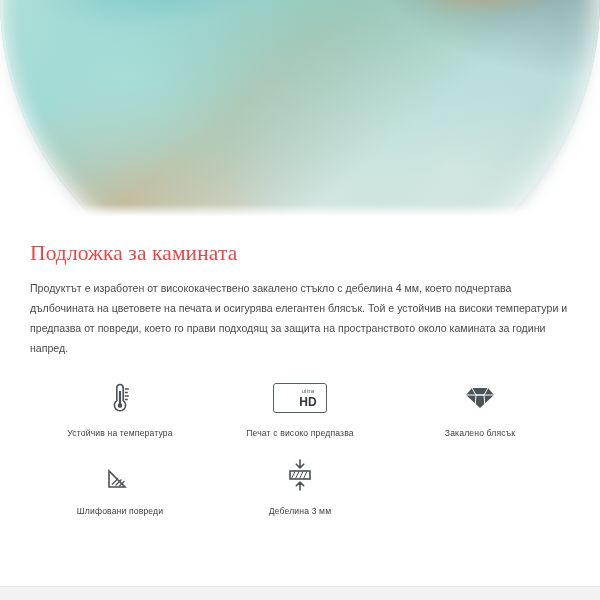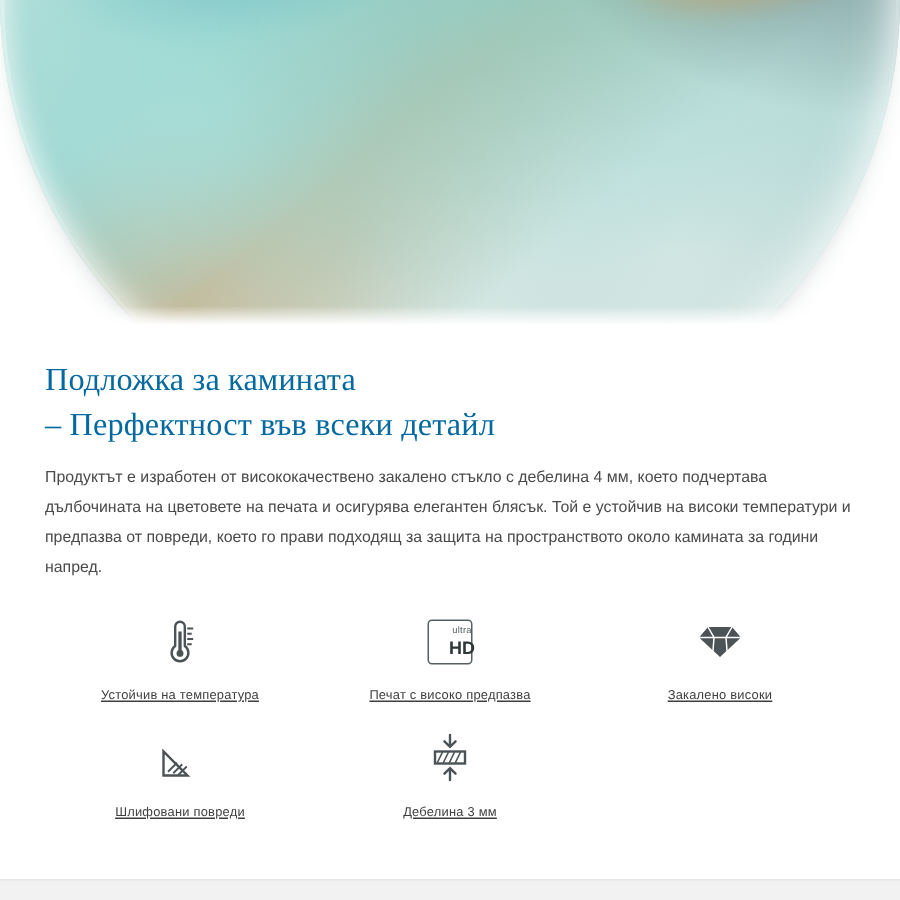--- a/index.html
+++ b/index.html
@@ -80,7 +80,7 @@
     font-family: "Liberation Serif", serif;
     font-size: 21.5px;
     line-height: 30px;
-    color: #0369a1;
+    color: #ef4444;
     font-weight: 400;
     letter-spacing: .1px;
   }

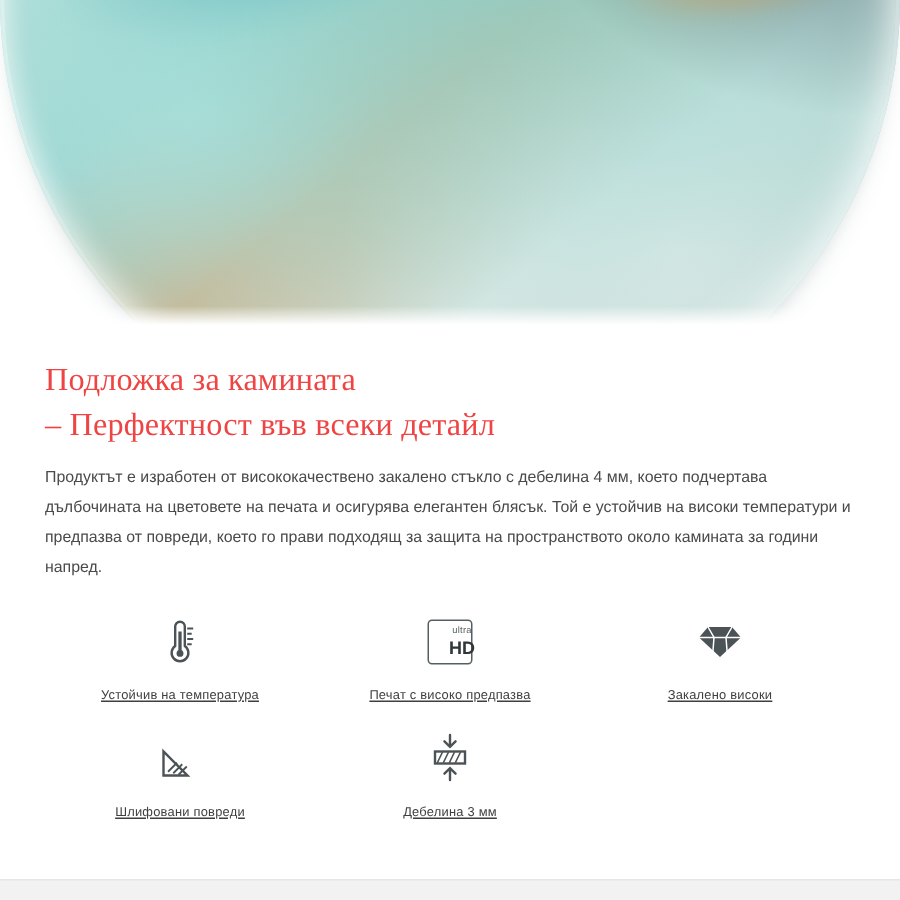--- a/index.html
+++ b/index.html
@@ -157,7 +157,6 @@
 
   <h1 class="title">
     <span>Подложка за камината</span>
-    <span class="line2">– Перфектност във всеки детайл</span>
   </h1>
 
   <p class="desc">Продуктът е изработен от висококачествено закалено стъкло с дебелина 4 мм, което подчертава дълбочината на цветовете на печата и осигурява елегантен блясък. Той е устойчив на високи температури и предпазва от повреди, което го прави подходящ за защита на пространството около камината за години напред.</p>

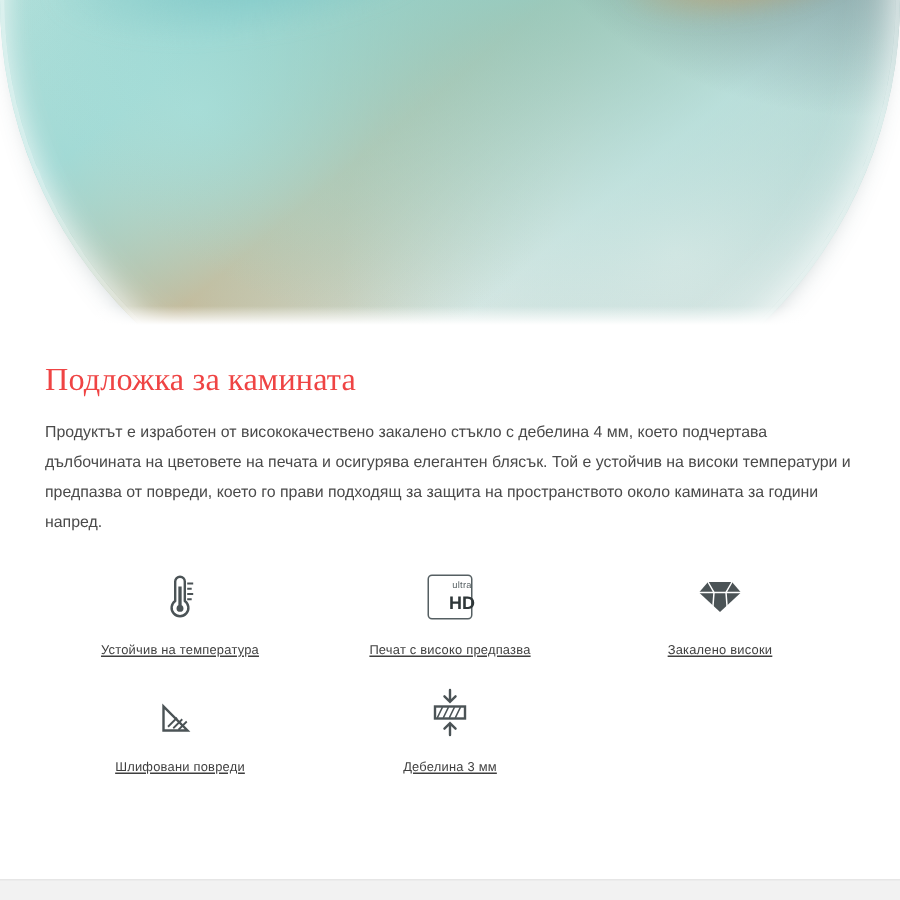--- a/index.html
+++ b/index.html
@@ -125,7 +125,7 @@
 
   
   .hdbox {
-    width: 30px; height: 30px;
+    width: 54px; height: 30px;
     border: 1.6px solid #555f62;
     border-radius: 3px;
     display: flex; flex-direction: column;

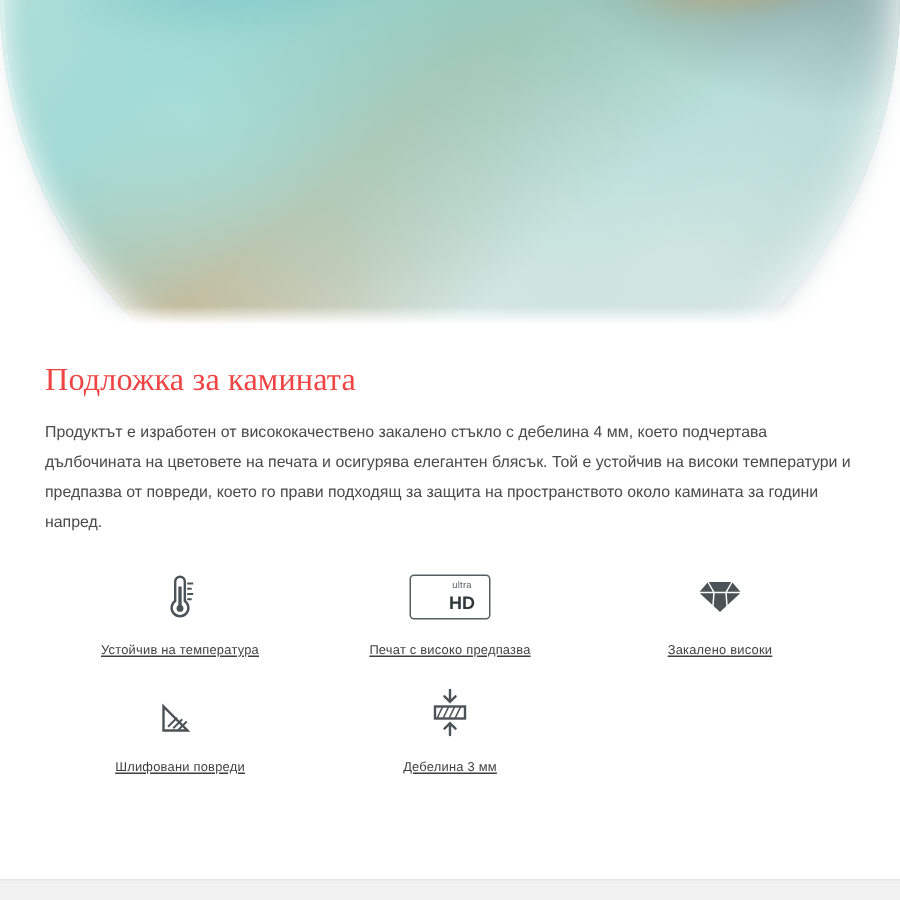--- a/index.html
+++ b/index.html
@@ -120,7 +120,6 @@
     color: #3f3f3f;
     text-align: right;
     letter-spacing: .15px;
-    text-decoration: underline;
   }
 
   

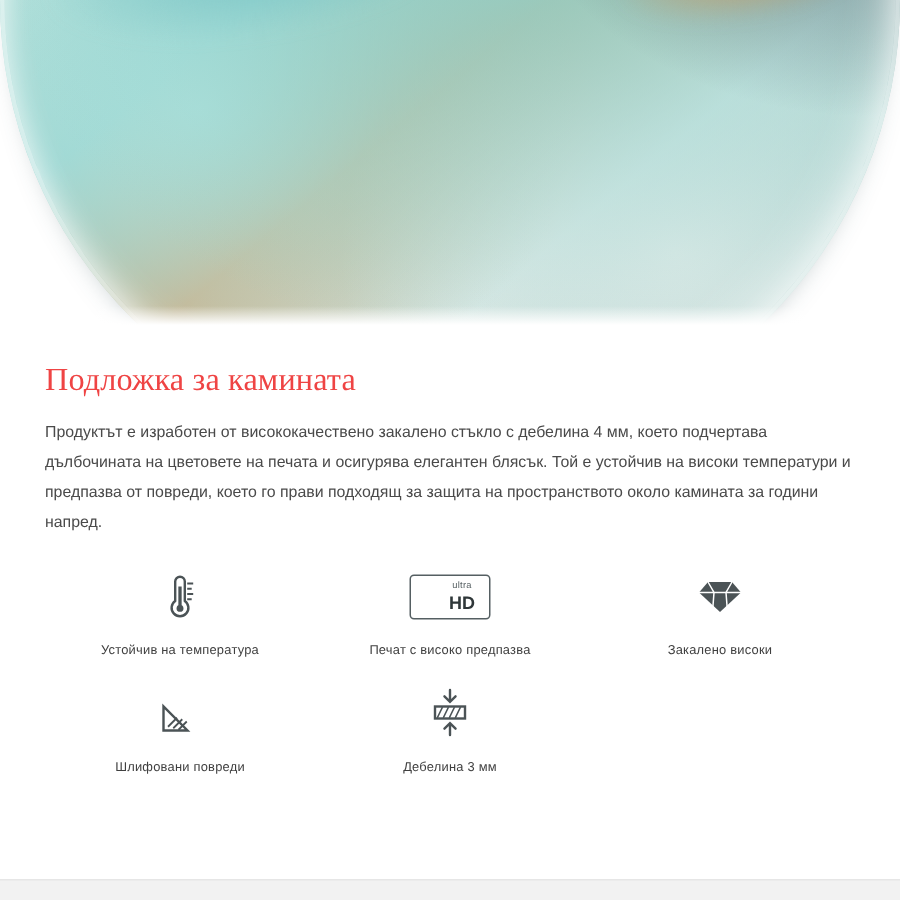--- a/index.html
+++ b/index.html
@@ -192,7 +192,7 @@
           <path d="M3 12h28M9 5l4 7-1 13M25 5l-4 7 1 13M13 12h8" fill="none" stroke="#ffffff" stroke-width="1"></path>
         </svg>
       </div>
-      <div class="cap">Закалено високи</div>
+      <div class="cap">Закалено блясък</div>
     </div>
 
     <div class="feature">

